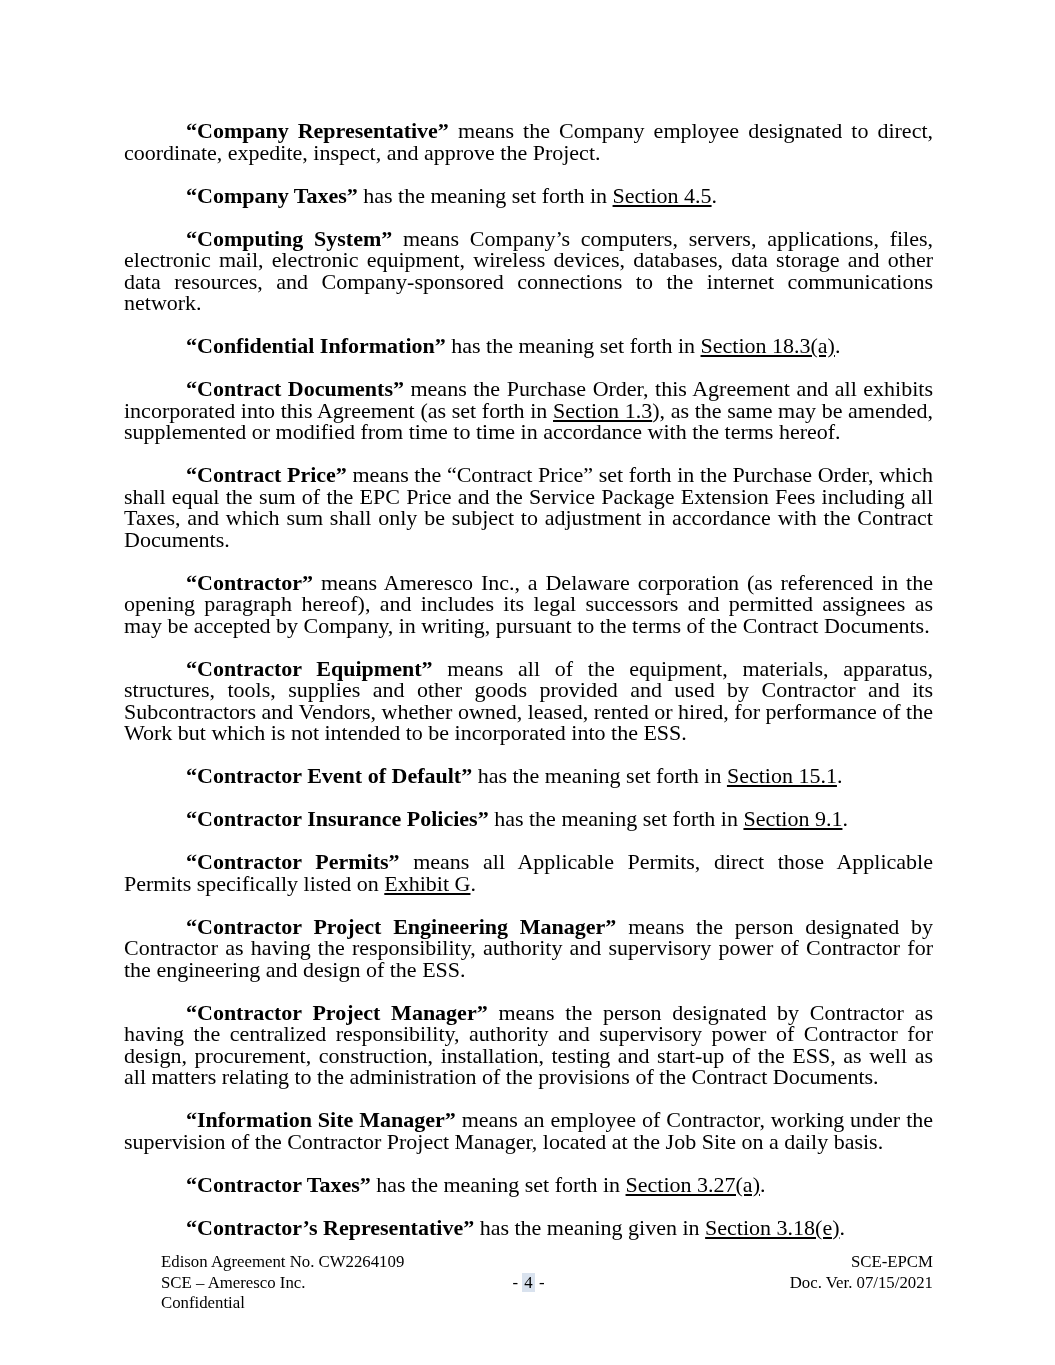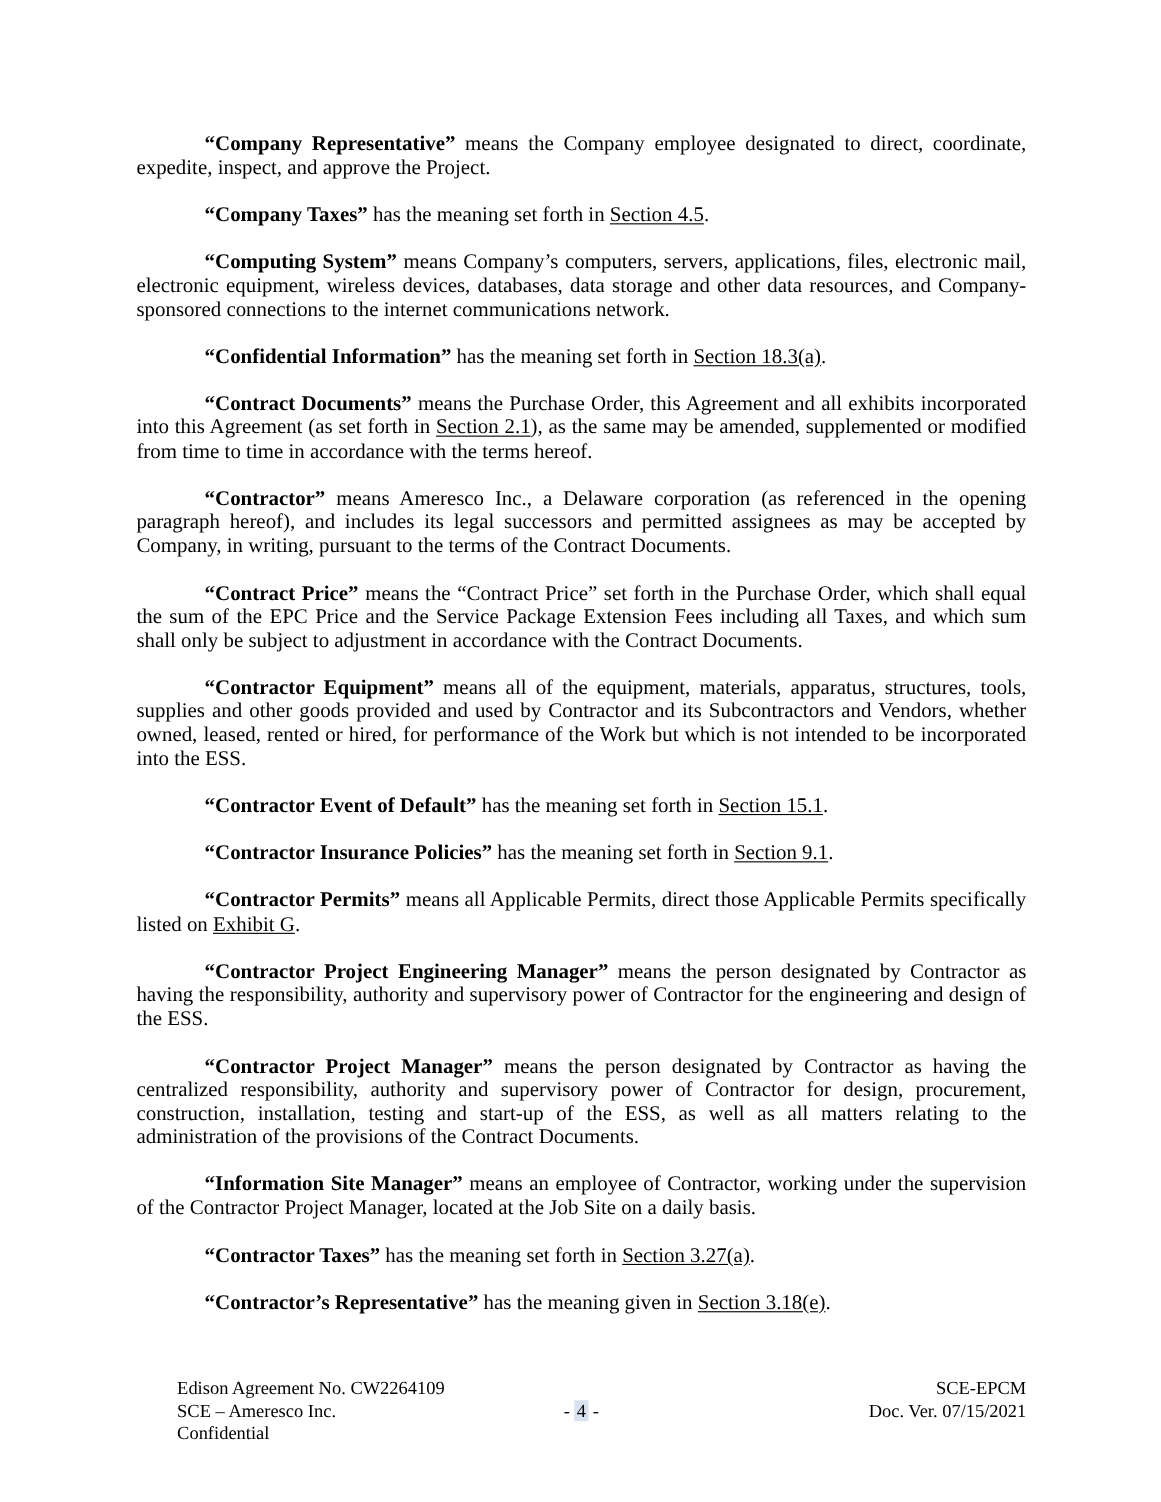--- a/index.html
+++ b/index.html
@@ -28,7 +28,7 @@
   }
   .content p {
     margin: 0 0 21.5px 0;
-    font-size: 19px;
+    font-size: 22px;
     line-height: 21.5px;
     text-align: justify;
     text-indent: 62px;

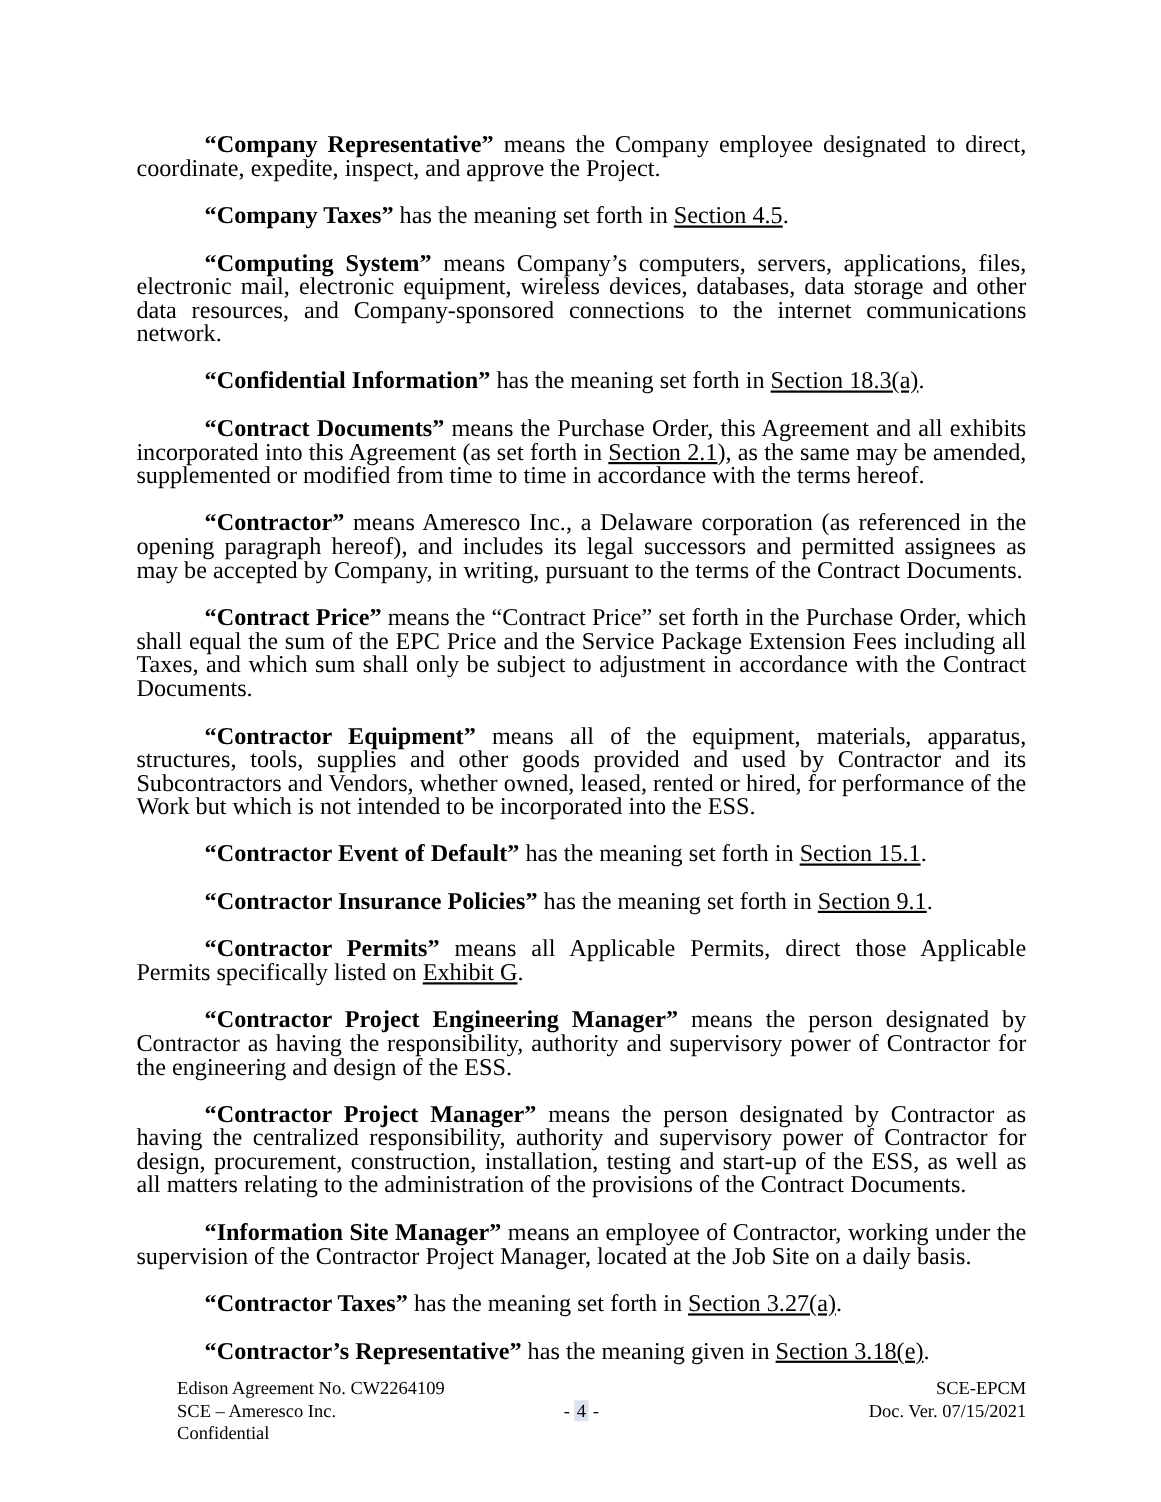--- a/index.html
+++ b/index.html
@@ -62,7 +62,7 @@
       <p><span class="b">“Company Taxes”</span><span> has the meaning set forth in </span><span class="u">Section 4.5</span><span>.</span></p>
       <p><span class="b">“Computing System”</span><span> means Company’s computers, servers, applications, files, electronic mail, electronic equipment, wireless devices, databases, data storage and other data resources, and Company-sponsored connections to the internet communications network.</span></p>
       <p><span class="b">“Confidential Information”</span><span> has the meaning set forth in </span><span class="u">Section 18.3(a)</span><span>.</span></p>
-      <p><span class="b">“Contract Documents”</span><span> means the Purchase Order, this Agreement and all exhibits incorporated into this Agreement (as set forth in </span><span class="u">Section 2.1</span><span>), as the same may be amended, supplemented or modified from time to time in accordance with the terms hereof.</span></p>
+      <p><span class="b">“Contract Documents”</span><span> means the Purchase Order, this Agreement and all exhibits incorporated into this Agreement (as set forth in </span><span class="u">Section 1.3</span><span>), as the same may be amended, supplemented or modified from time to time in accordance with the terms hereof.</span></p>
       <p><span class="b">“Contractor”</span><span> means Ameresco Inc., a Delaware corporation (as referenced in the opening paragraph hereof), and includes its legal successors and permitted assignees as may be accepted by Company, in writing, pursuant to the terms of the Contract Documents.</span></p>
       <p><span class="b">“Contract Price”</span><span> means the “Contract Price” set forth in the Purchase Order, which shall equal the sum of the EPC Price and the Service Package Extension Fees including all Taxes, and which sum shall only be subject to adjustment in accordance with the Contract Documents.</span></p>
       <p><span class="b">“Contractor Equipment”</span><span> means all of the equipment, materials, apparatus, structures, tools, supplies and other goods provided and used by Contractor and its Subcontractors and Vendors, whether owned, leased, rented or hired, for performance of the Work but which is not intended to be incorporated into the ESS.</span></p>

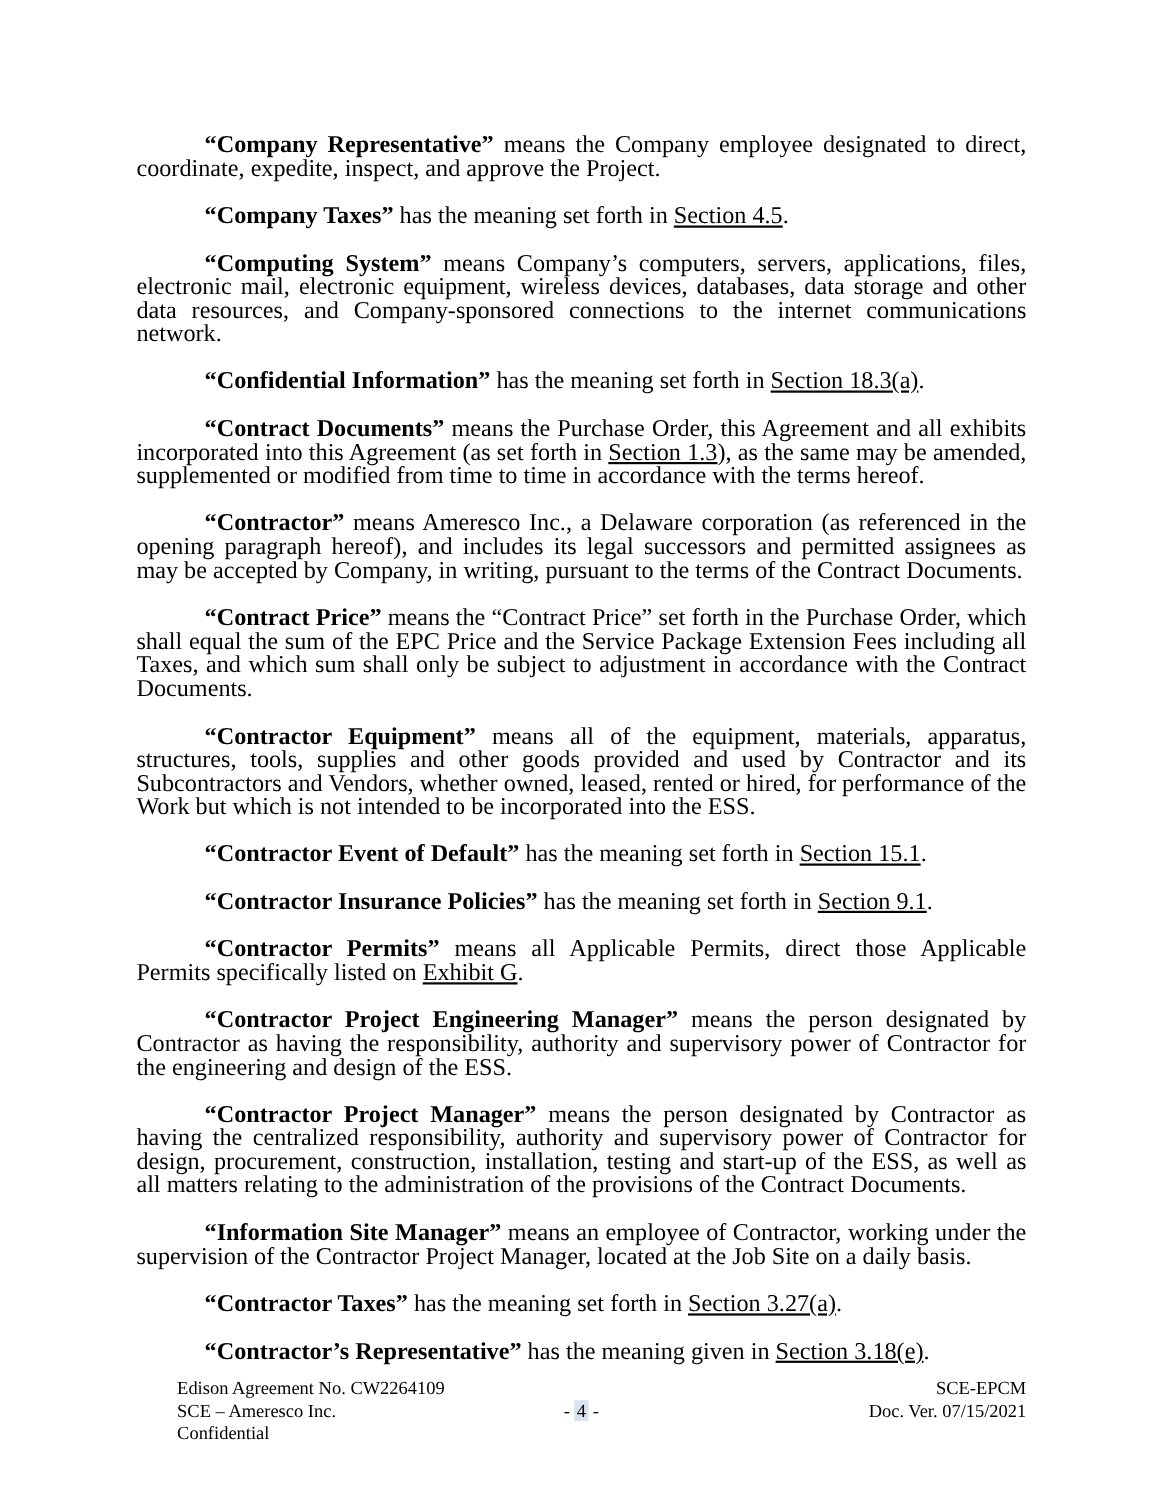--- a/index.html
+++ b/index.html
@@ -63,8 +63,8 @@
       <p><span class="b">“Computing System”</span><span> means Company’s computers, servers, applications, files, electronic mail, electronic equipment, wireless devices, databases, data storage and other data resources, and Company-sponsored connections to the internet communications network.</span></p>
       <p><span class="b">“Confidential Information”</span><span> has the meaning set forth in </span><span class="u">Section 18.3(a)</span><span>.</span></p>
       <p><span class="b">“Contract Documents”</span><span> means the Purchase Order, this Agreement and all exhibits incorporated into this Agreement (as set forth in </span><span class="u">Section 1.3</span><span>), as the same may be amended, supplemented or modified from time to time in accordance with the terms hereof.</span></p>
+      <p><span class="b">“Contract Price”</span><span> means the “Contract Price” set forth in the Purchase Order, which shall equal the sum of the EPC Price and the Service Package Extension Fees including all Taxes, and which sum shall only be subject to adjustment in accordance with the Contract Documents.</span></p>
       <p><span class="b">“Contractor”</span><span> means Ameresco Inc., a Delaware corporation (as referenced in the opening paragraph hereof), and includes its legal successors and permitted assignees as may be accepted by Company, in writing, pursuant to the terms of the Contract Documents.</span></p>
-      <p><span class="b">“Contract Price”</span><span> means the “Contract Price” set forth in the Purchase Order, which shall equal the sum of the EPC Price and the Service Package Extension Fees including all Taxes, and which sum shall only be subject to adjustment in accordance with the Contract Documents.</span></p>
       <p><span class="b">“Contractor Equipment”</span><span> means all of the equipment, materials, apparatus, structures, tools, supplies and other goods provided and used by Contractor and its Subcontractors and Vendors, whether owned, leased, rented or hired, for performance of the Work but which is not intended to be incorporated into the ESS.</span></p>
       <p><span class="b">“Contractor Event of Default”</span><span> has the meaning set forth in </span><span class="u">Section 15.1</span><span>.</span></p>
       <p><span class="b">“Contractor Insurance Policies”</span><span> has the meaning set forth in </span><span class="u">Section 9.1</span><span>.</span></p>

